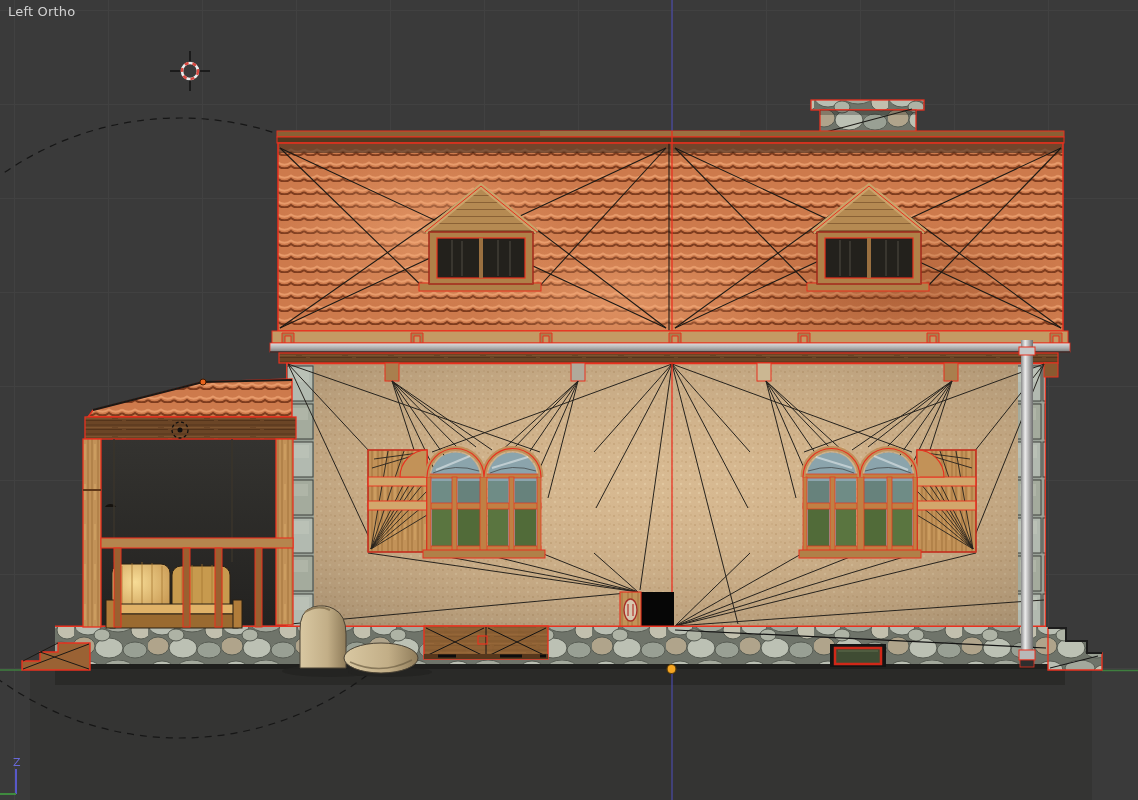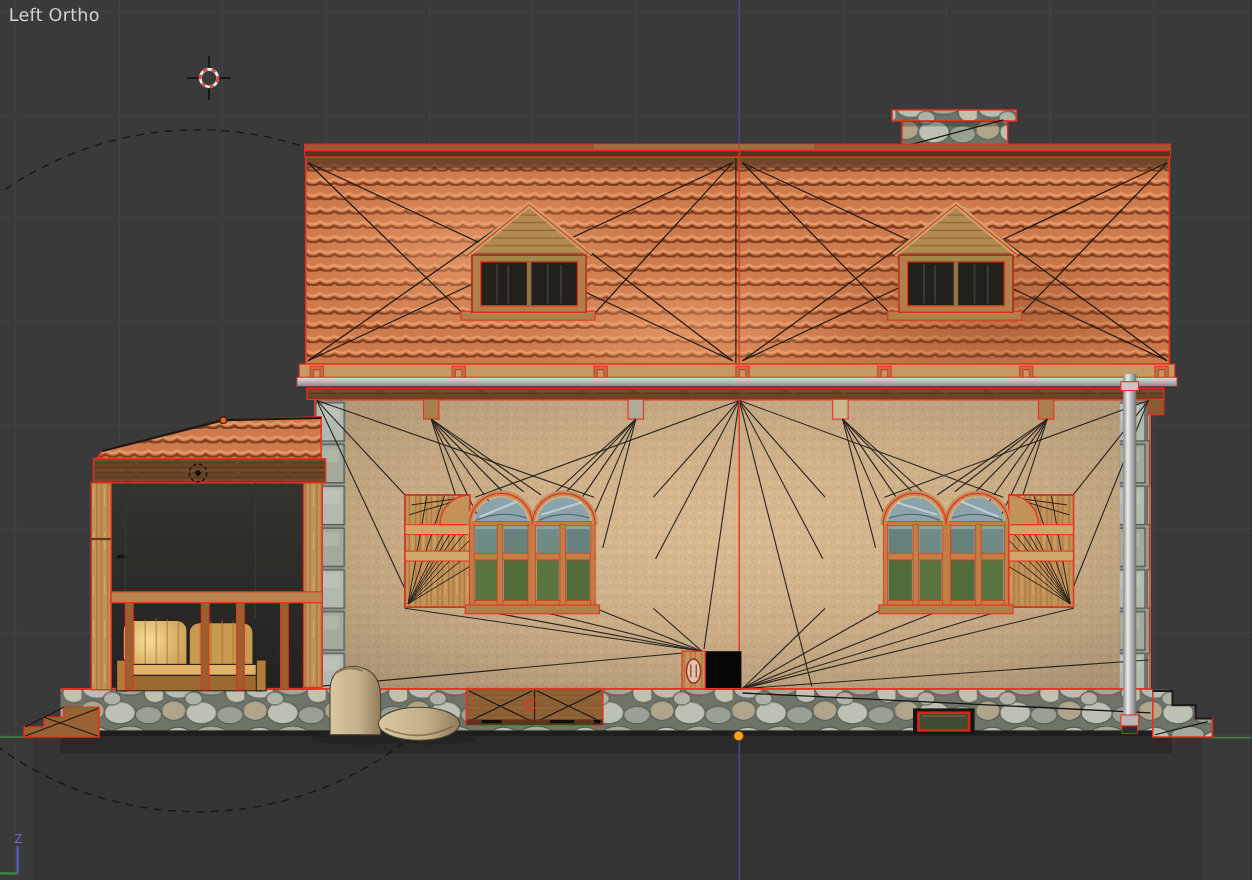--- a/index.html
+++ b/index.html
@@ -13,7 +13,7 @@
     font-family:"DejaVu Sans", sans-serif;
   }
   .view-label{
-    position:absolute;left:8px;top:4px;color:#d2d2d2;font-size:16px;letter-spacing:.2px;
+    position:absolute;left:8px;top:4px;color:#d2d2d2;font-size:13px;letter-spacing:.2px;
     user-select:none;
   }
   svg{position:absolute;left:0;top:0;}

